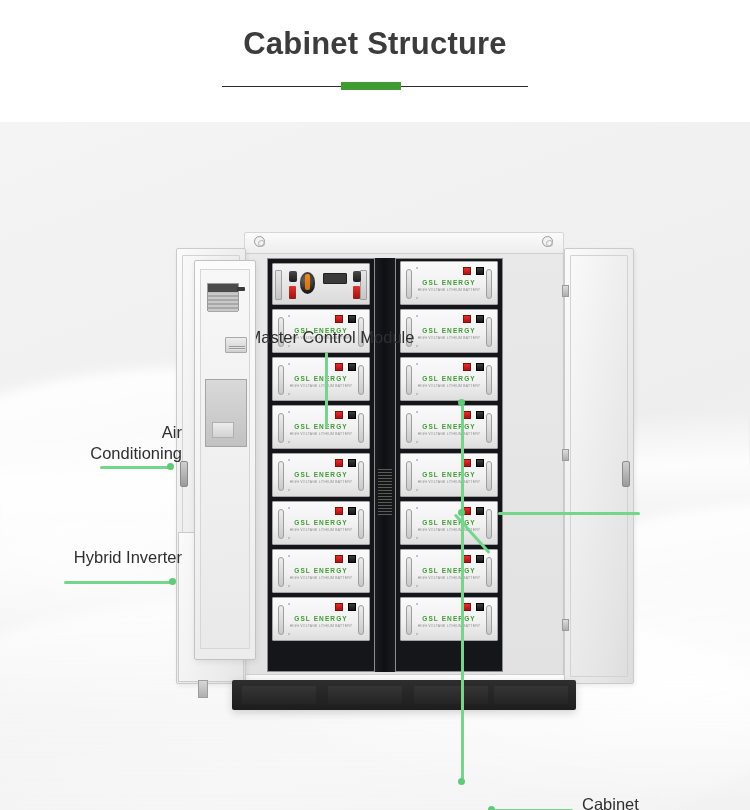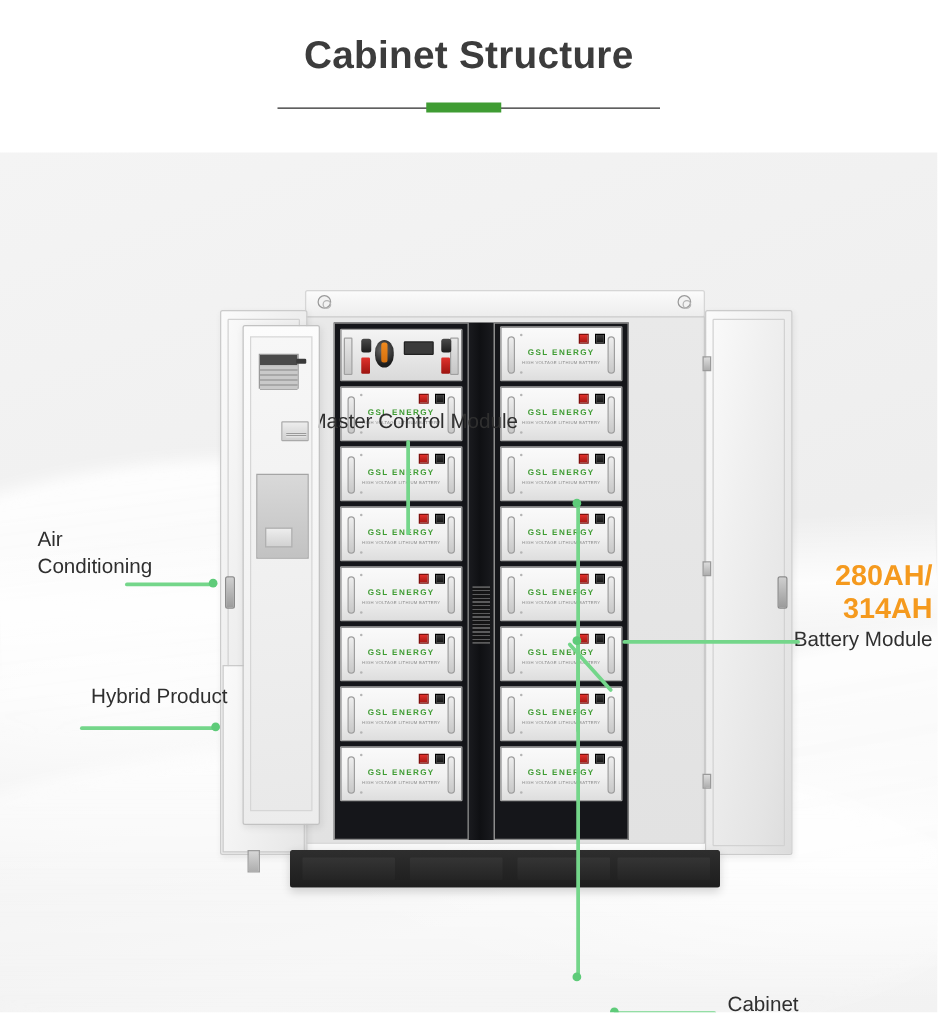--- a/index.html
+++ b/index.html
@@ -274,7 +274,7 @@
   }
 
   
-  .co-ac      { left:30px;  top:300px; width:152px; text-align:left; }
+  .co-ac      { left:30px;  top:300px; width:152px; text-align:right; }
   .ac-line    { left:100px; top:344px; width:72px; }
   .ac-dot     { left:167px; top:341px; }
 

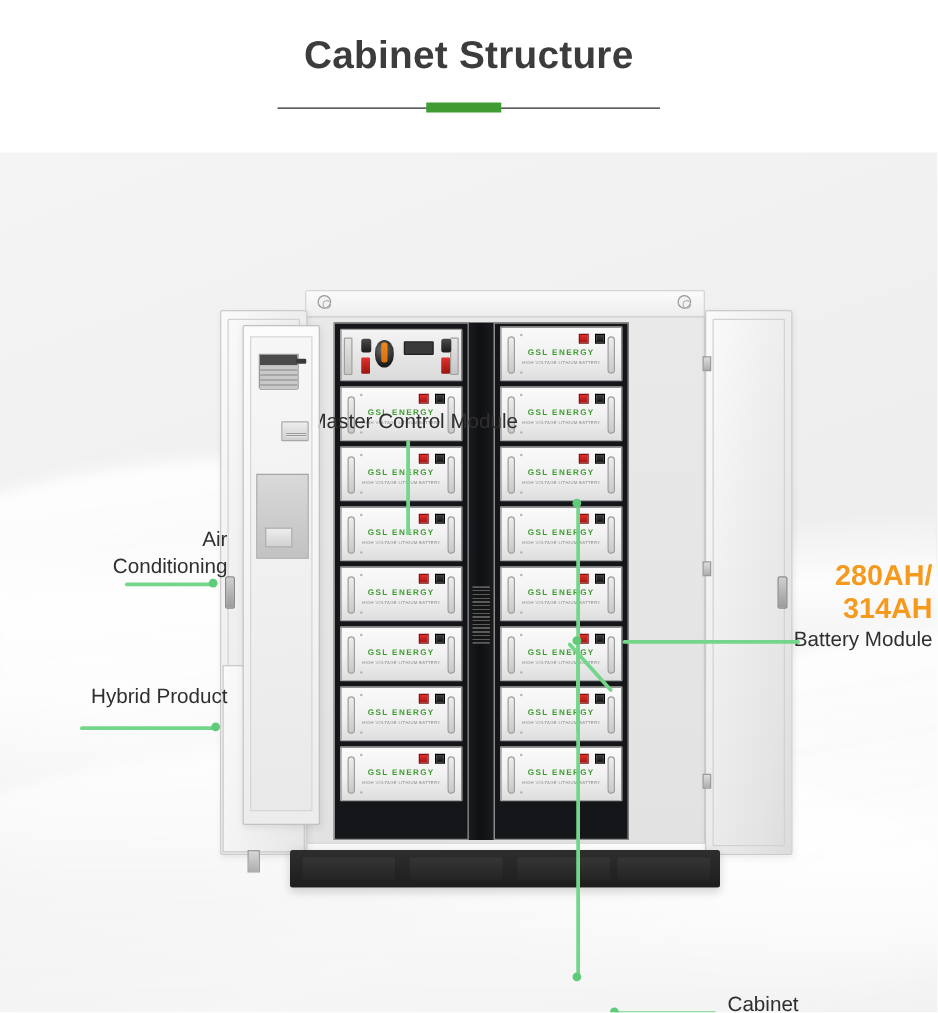--- a/index.html
+++ b/index.html
@@ -550,11 +550,6 @@
   <div class="lead-h inv-line"></div>
   <div class="dot inv-dot"></div>
 
-  <div class="callout co-batt">
-    <div class="batt-big">280AH/
-314AH</div>
-    <div class="batt-sub">Battery Module</div>
-  </div>
   <div class="lead-h batt-line-h"></div>
   <div class="batt-diag"></div>
   <div class="lead-v batt-v"></div>

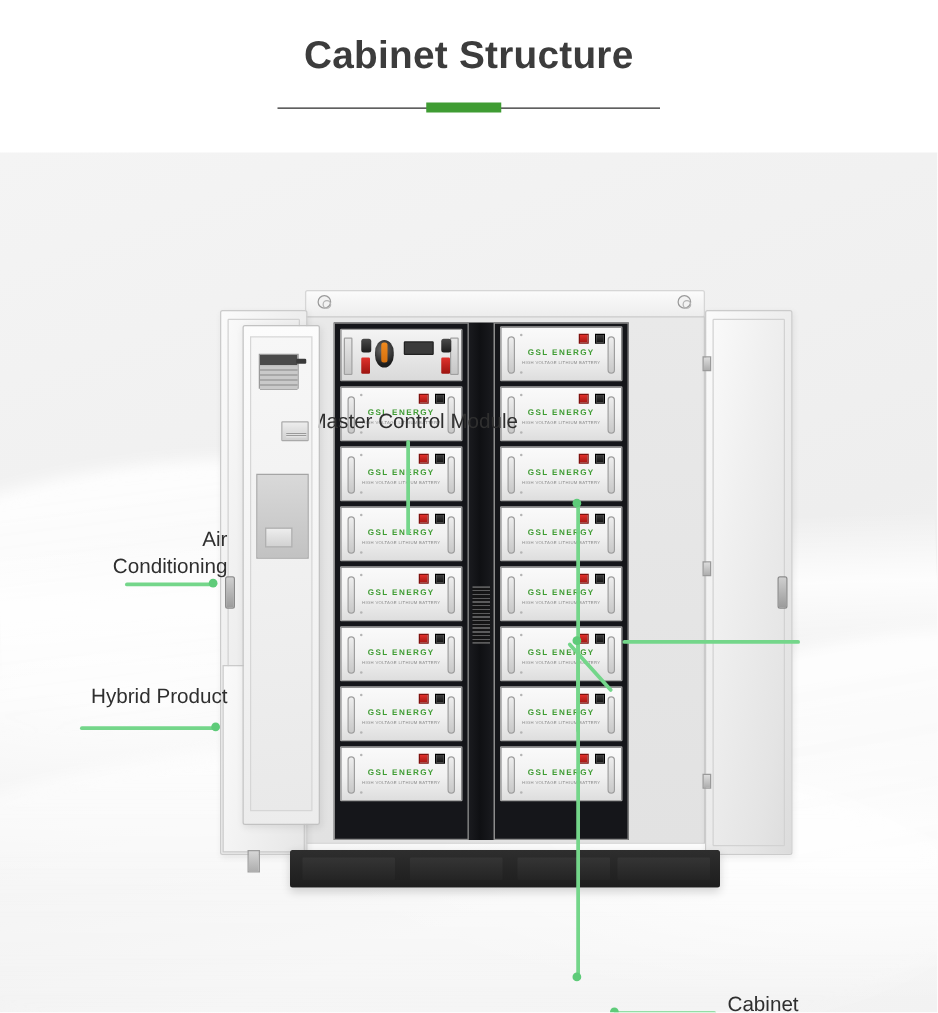--- a/index.html
+++ b/index.html
@@ -546,7 +546,7 @@
   <div class="lead-h ac-line"></div>
   <div class="dot ac-dot"></div>
 
-  <div class="callout co-inv lbl">Hybrid Product</div>
+  <div class="callout co-inv lbl">Hybrid Inverter</div>
   <div class="lead-h inv-line"></div>
   <div class="dot inv-dot"></div>
 

